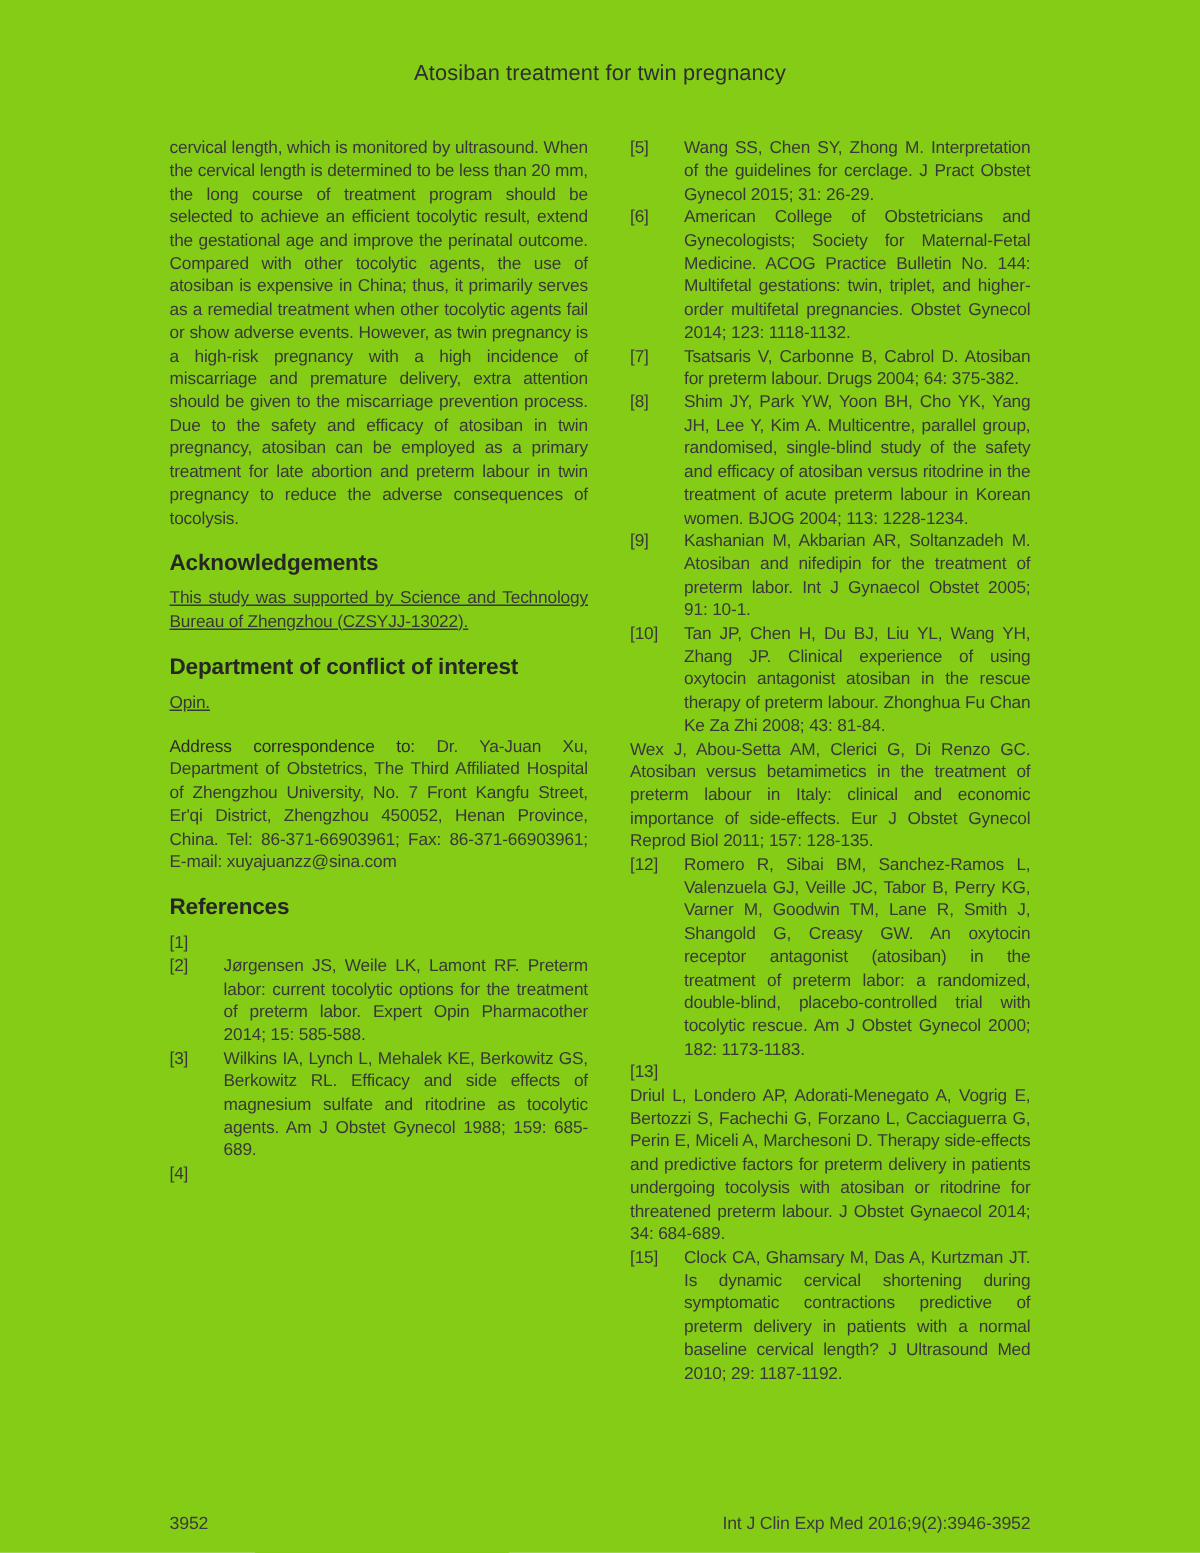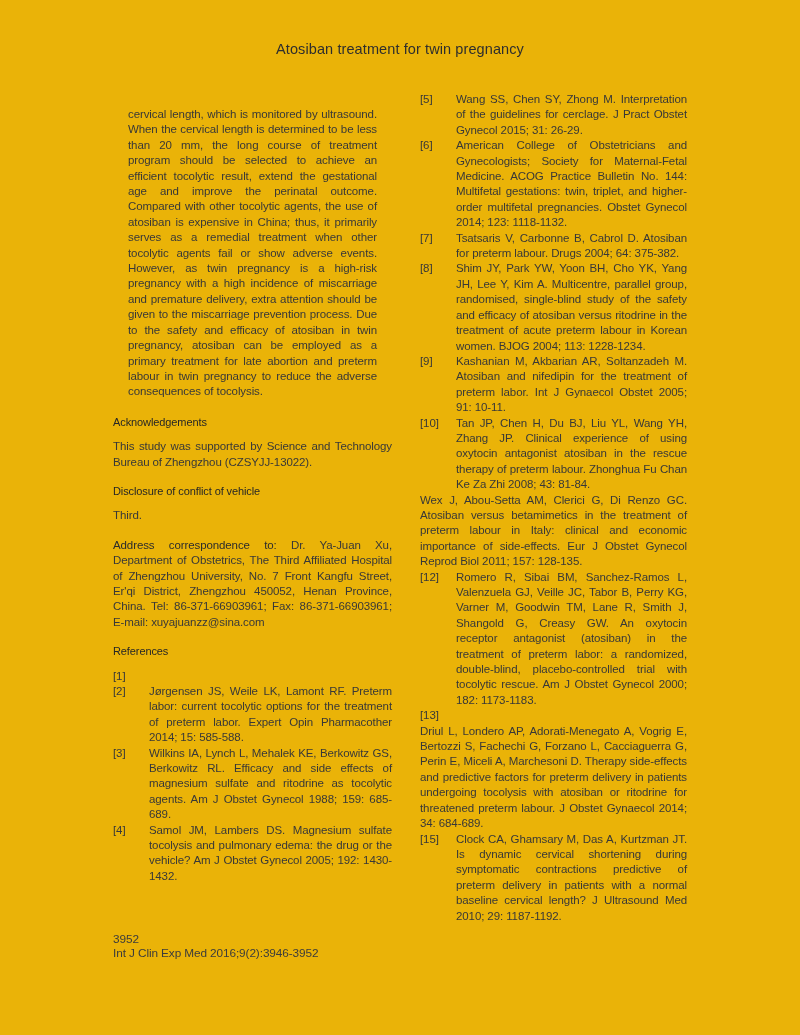--- a/index.html
+++ b/index.html
@@ -12,7 +12,7 @@
   .page{
     position:relative;
     width:800px;height:1035px;
-    background:#eab308;
+    background:#84cc16;
     color:#383838;
     overflow:hidden;
   }

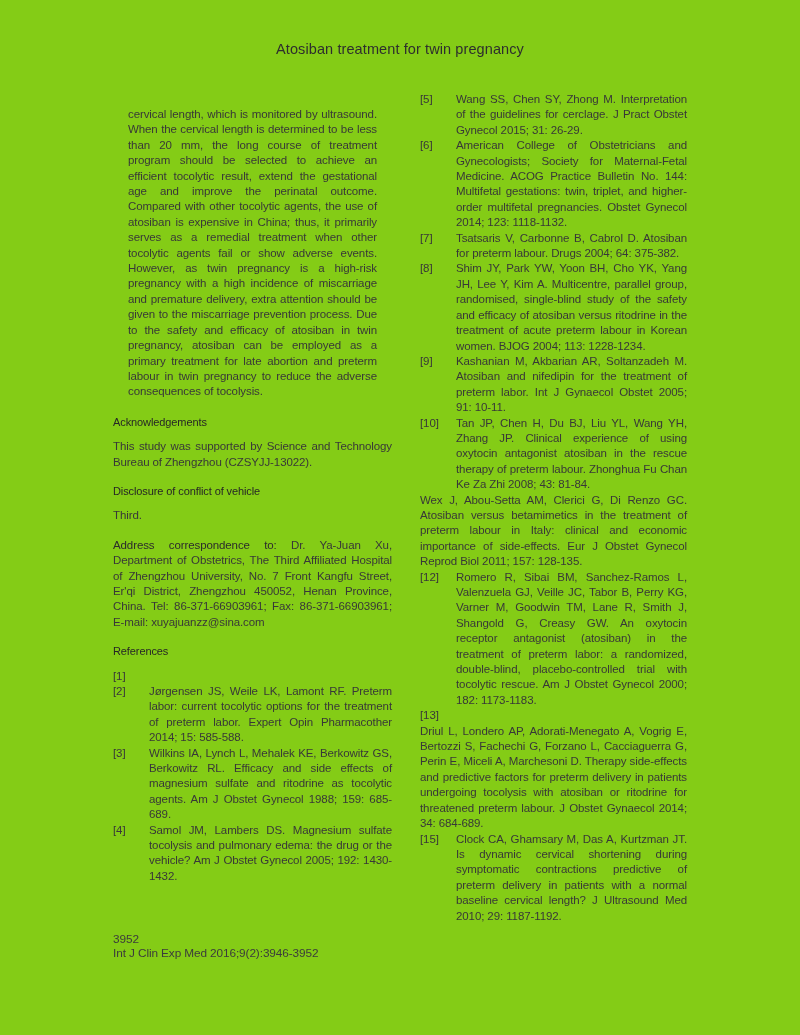--- a/index.html
+++ b/index.html
@@ -35,7 +35,7 @@
   .col-left{width:279px;}
   .col-right{width:267px;}
   .body-par{
-    margin:15px;
+    margin:0;
     text-align:justify;
     letter-spacing:-0.1px;
   }

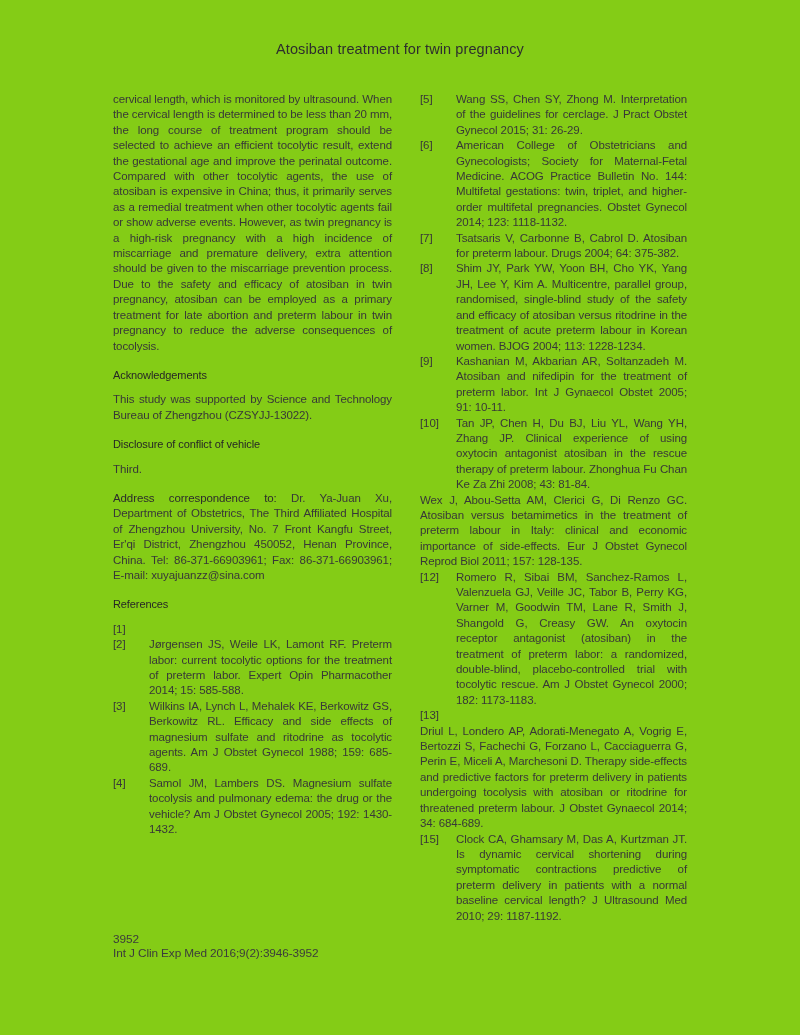--- a/index.html
+++ b/index.html
@@ -144,7 +144,7 @@
         </div>
         <div class="ref">
           <span class="ref-num">[9]</span>
-          <span class="ref-text">Kashanian M, Akbarian AR, Soltanzadeh M. Atosiban and nifedipin for the treatment of preterm labor. Int J Gynaecol Obstet 2005; 91: 10-11.</span>
+          <span class="ref-text">Kashanian M, Akbarian AR, Soltanzadeh M. Atosiban and nifedipin for the treatment of preterm labor. Int J Gynaecol Obstet 2005; 91: 10-1.</span>
         </div>
         <div class="ref">
           <span class="ref-num">[10]</span>

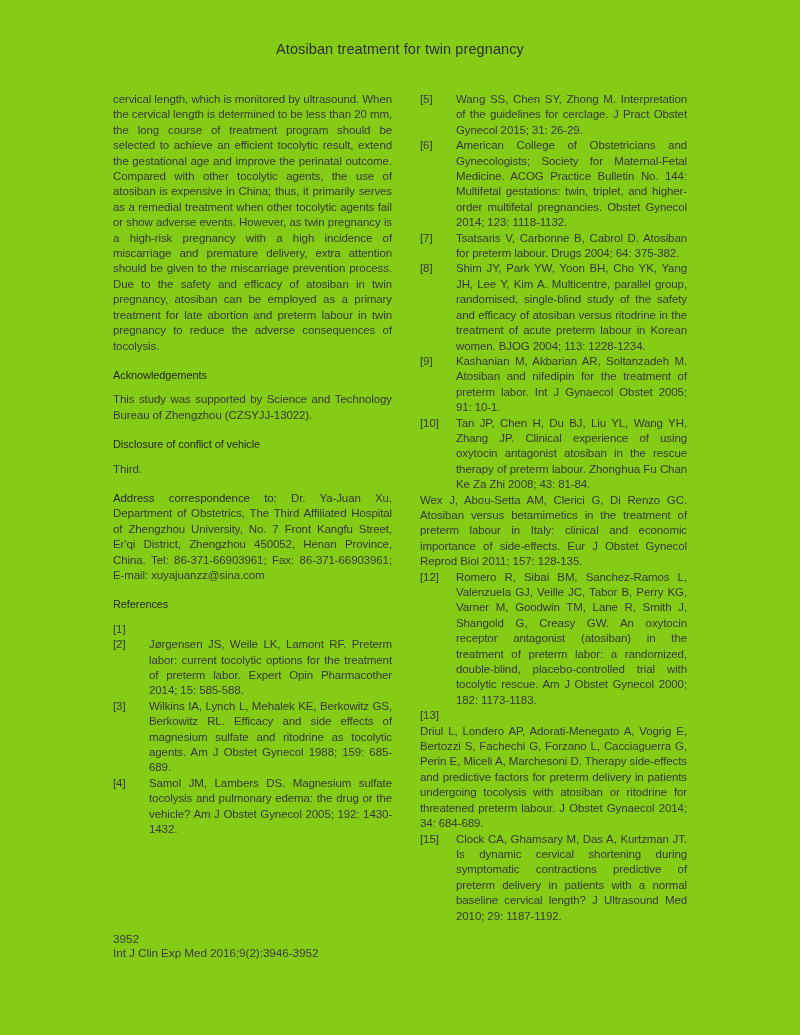--- a/index.html
+++ b/index.html
@@ -40,8 +40,8 @@
     letter-spacing:-0.1px;
   }
   .sec-heading{
-    font-size:11px;
-    font-weight:normal;
+    font-size:15px;
+    font-weight:bold;
     color:#262626;
     margin:14px 0 9px 0;
     letter-spacing:-0.1px;

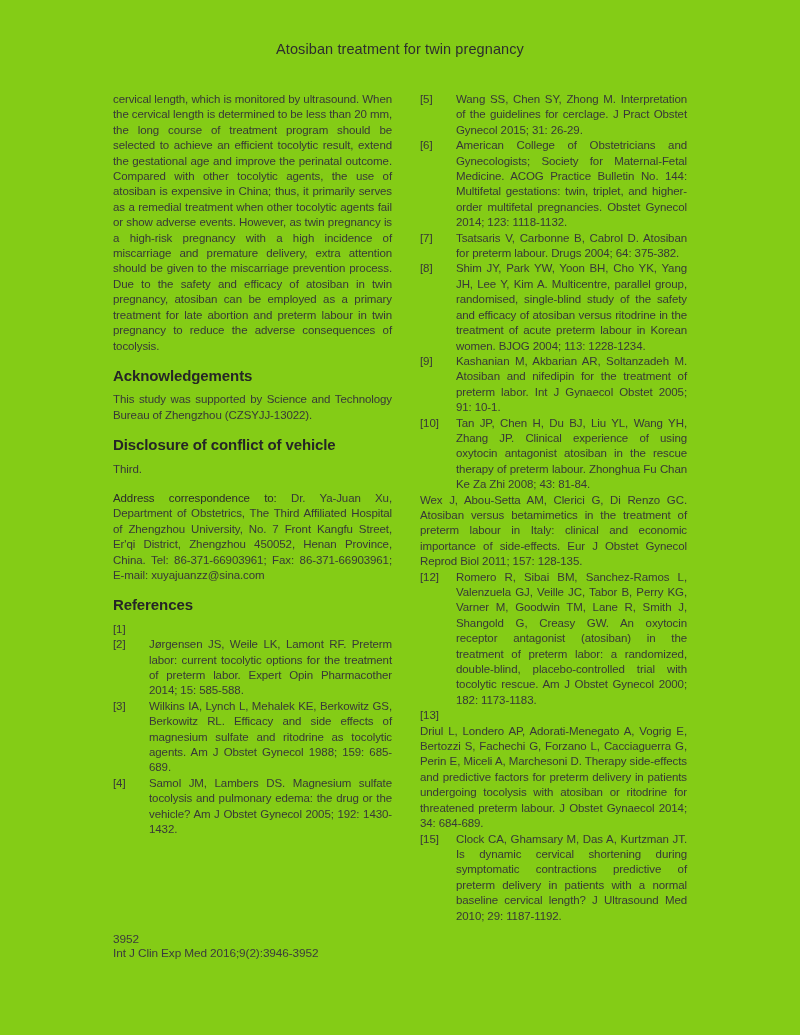--- a/index.html
+++ b/index.html
@@ -50,6 +50,7 @@
     margin:0 0 5px 0;
     text-align:justify;
     letter-spacing:-0.1px;
+    text-decoration:underline;
   }
   .corr{
     margin:14px 0 0 0;

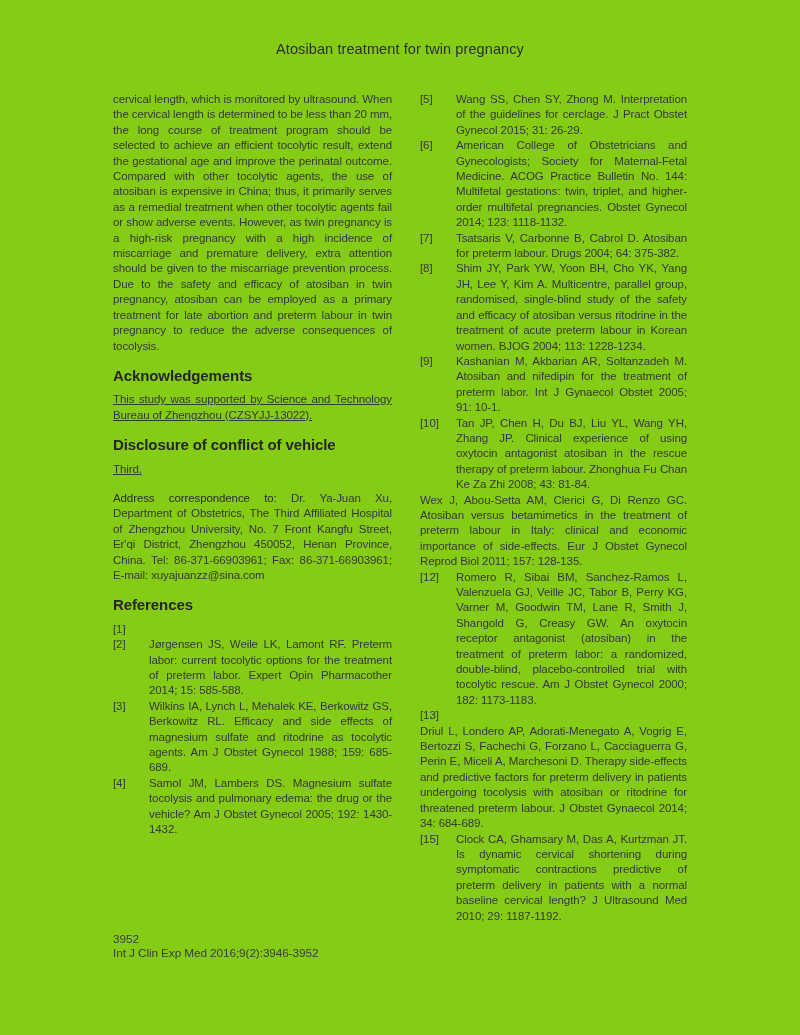--- a/index.html
+++ b/index.html
@@ -99,7 +99,7 @@
       <div class="sec-heading">Acknowledgements</div>
       <p class="sec-par">This study was supported by Science and Technology Bureau of Zhengzhou (CZSYJJ-13022).</p>
 
-      <div class="sec-heading">Disclosure of conflict of vehicle</div>
+      <div class="sec-heading">Department of conflict of interest</div>
       <p class="sec-par">Third.</p>
 
       <p class="corr"><span class="corr-label">Address correspondence to:</span><span> Dr. Ya-Juan Xu, Department of Obstetrics, The Third Affiliated Hospital of Zhengzhou University, No. 7 Front Kangfu Street, Er'qi District, Zhengzhou 450052, Henan Province, China. Tel: 86-371-66903961; Fax: 86-371-66903961; E-mail: xuyajuanzz@sina.com</span></p>

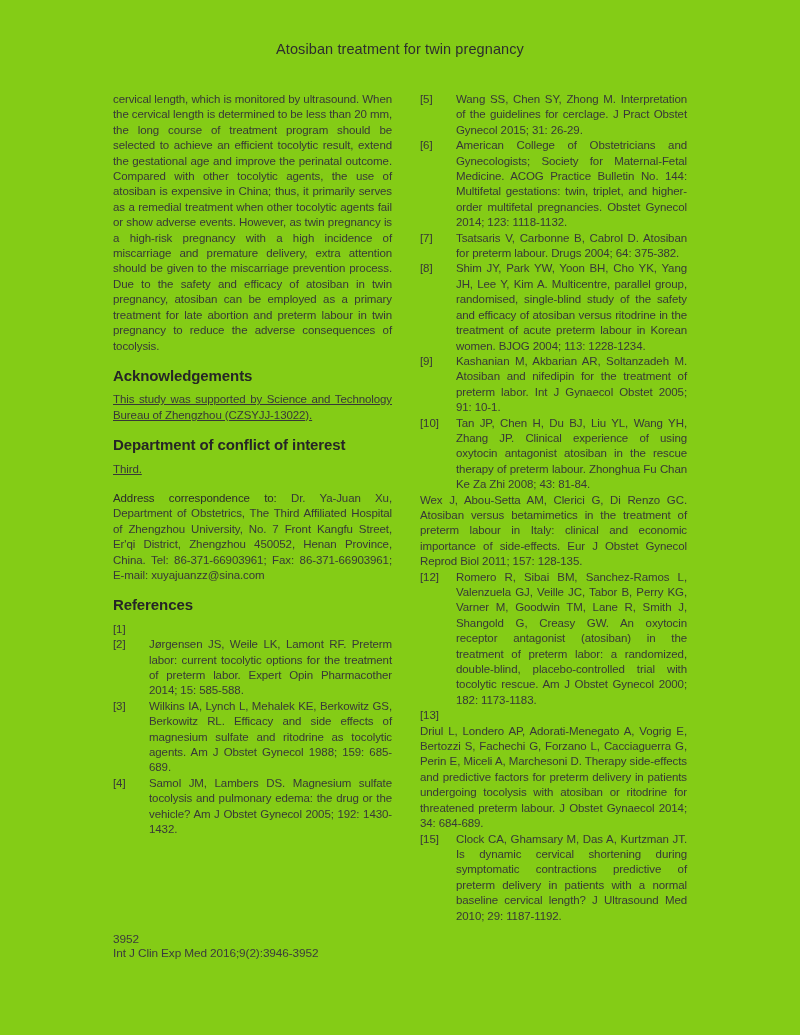--- a/index.html
+++ b/index.html
@@ -100,7 +100,7 @@
       <p class="sec-par">This study was supported by Science and Technology Bureau of Zhengzhou (CZSYJJ-13022).</p>
 
       <div class="sec-heading">Department of conflict of interest</div>
-      <p class="sec-par">Third.</p>
+      <p class="sec-par">Opin.</p>
 
       <p class="corr"><span class="corr-label">Address correspondence to:</span><span> Dr. Ya-Juan Xu, Department of Obstetrics, The Third Affiliated Hospital of Zhengzhou University, No. 7 Front Kangfu Street, Er'qi District, Zhengzhou 450052, Henan Province, China. Tel: 86-371-66903961; Fax: 86-371-66903961; E-mail: xuyajuanzz@sina.com</span></p>
 

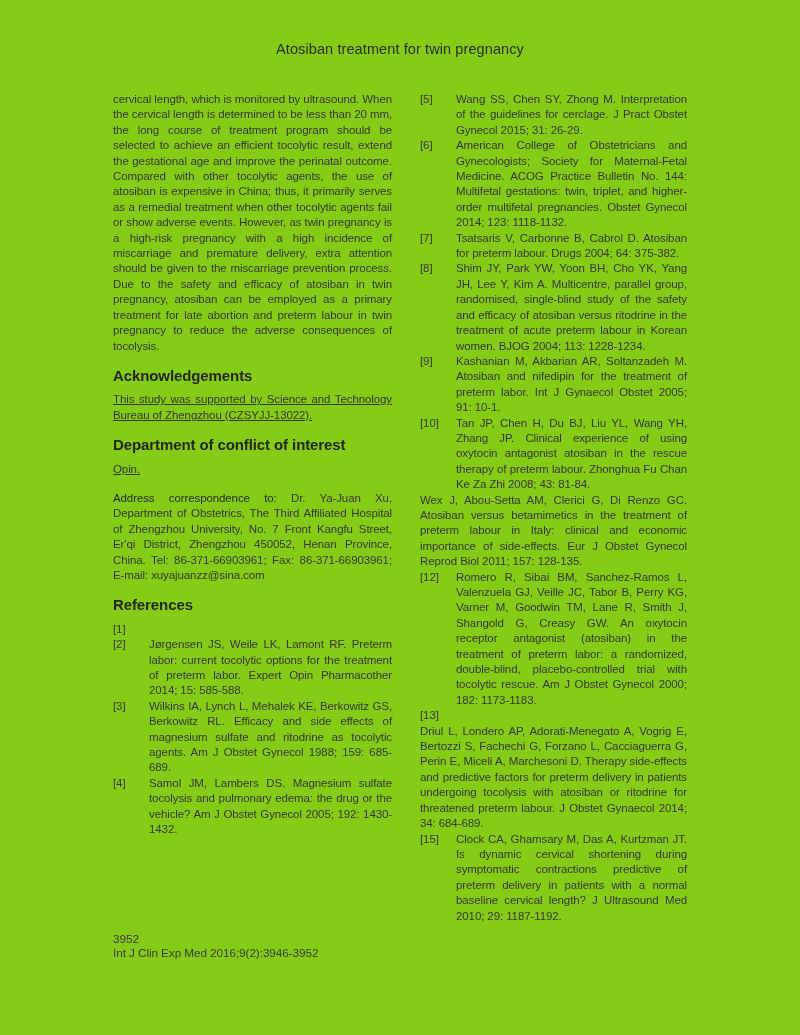--- a/index.html
+++ b/index.html
@@ -120,7 +120,6 @@
         </div>
         <div class="ref">
           <span class="ref-num">[4]</span>
-          <span class="ref-text">Samol JM, Lambers DS. Magnesium sulfate tocolysis and pulmonary edema: the drug or the vehicle? Am J Obstet Gynecol 2005; 192: 1430-1432.</span>
         </div>
       </div>
     </div>

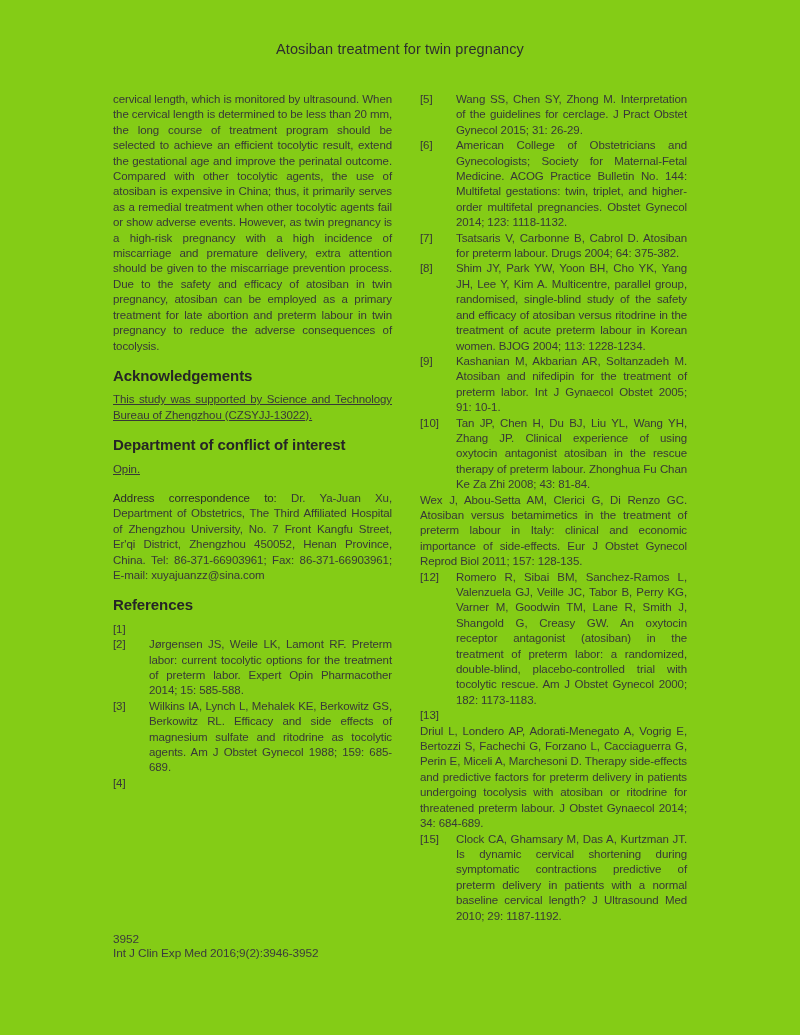--- a/index.html
+++ b/index.html
@@ -74,14 +74,13 @@
   }
   .footer{
     position:absolute;
-    top:932px;left:113px;
+    top:1008px;left:113px;
     width:574px;
     display:flex;
     justify-content:space-between;
     font-size:11.8px;
     color:#3c3c3c;
     letter-spacing:-0.1px;
-    flex-direction:column;
   }
 </style>
 </head>

